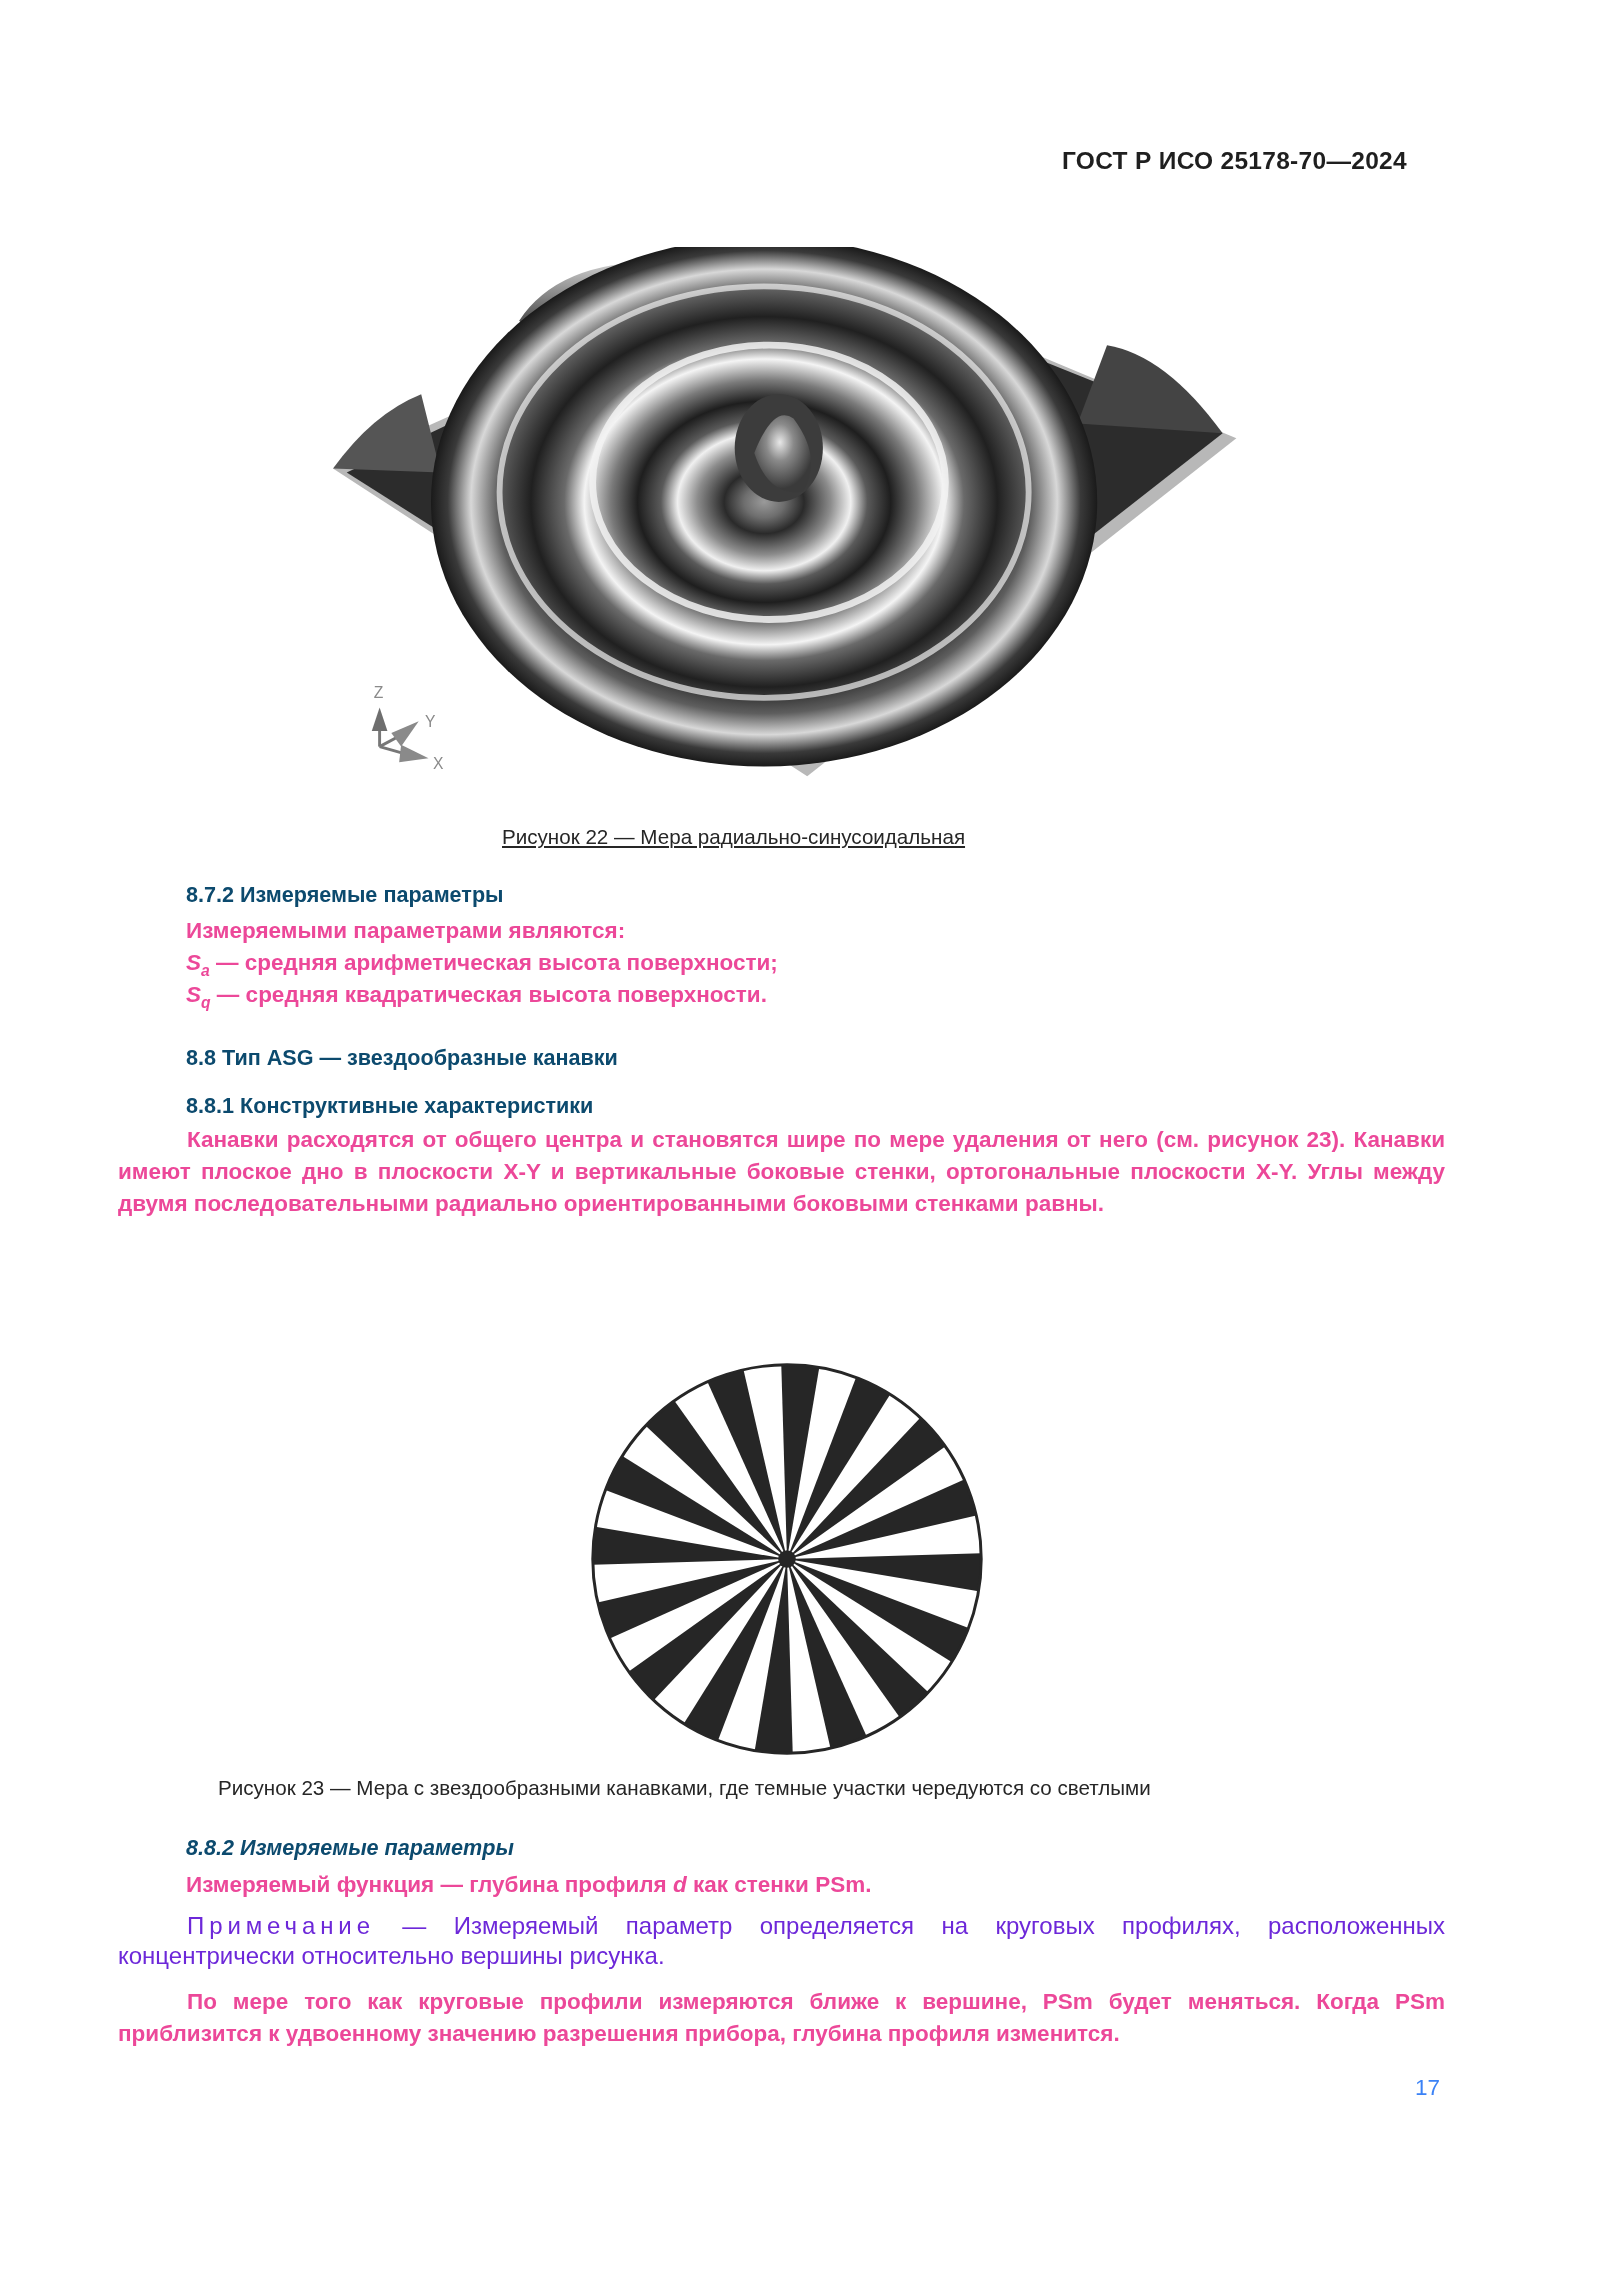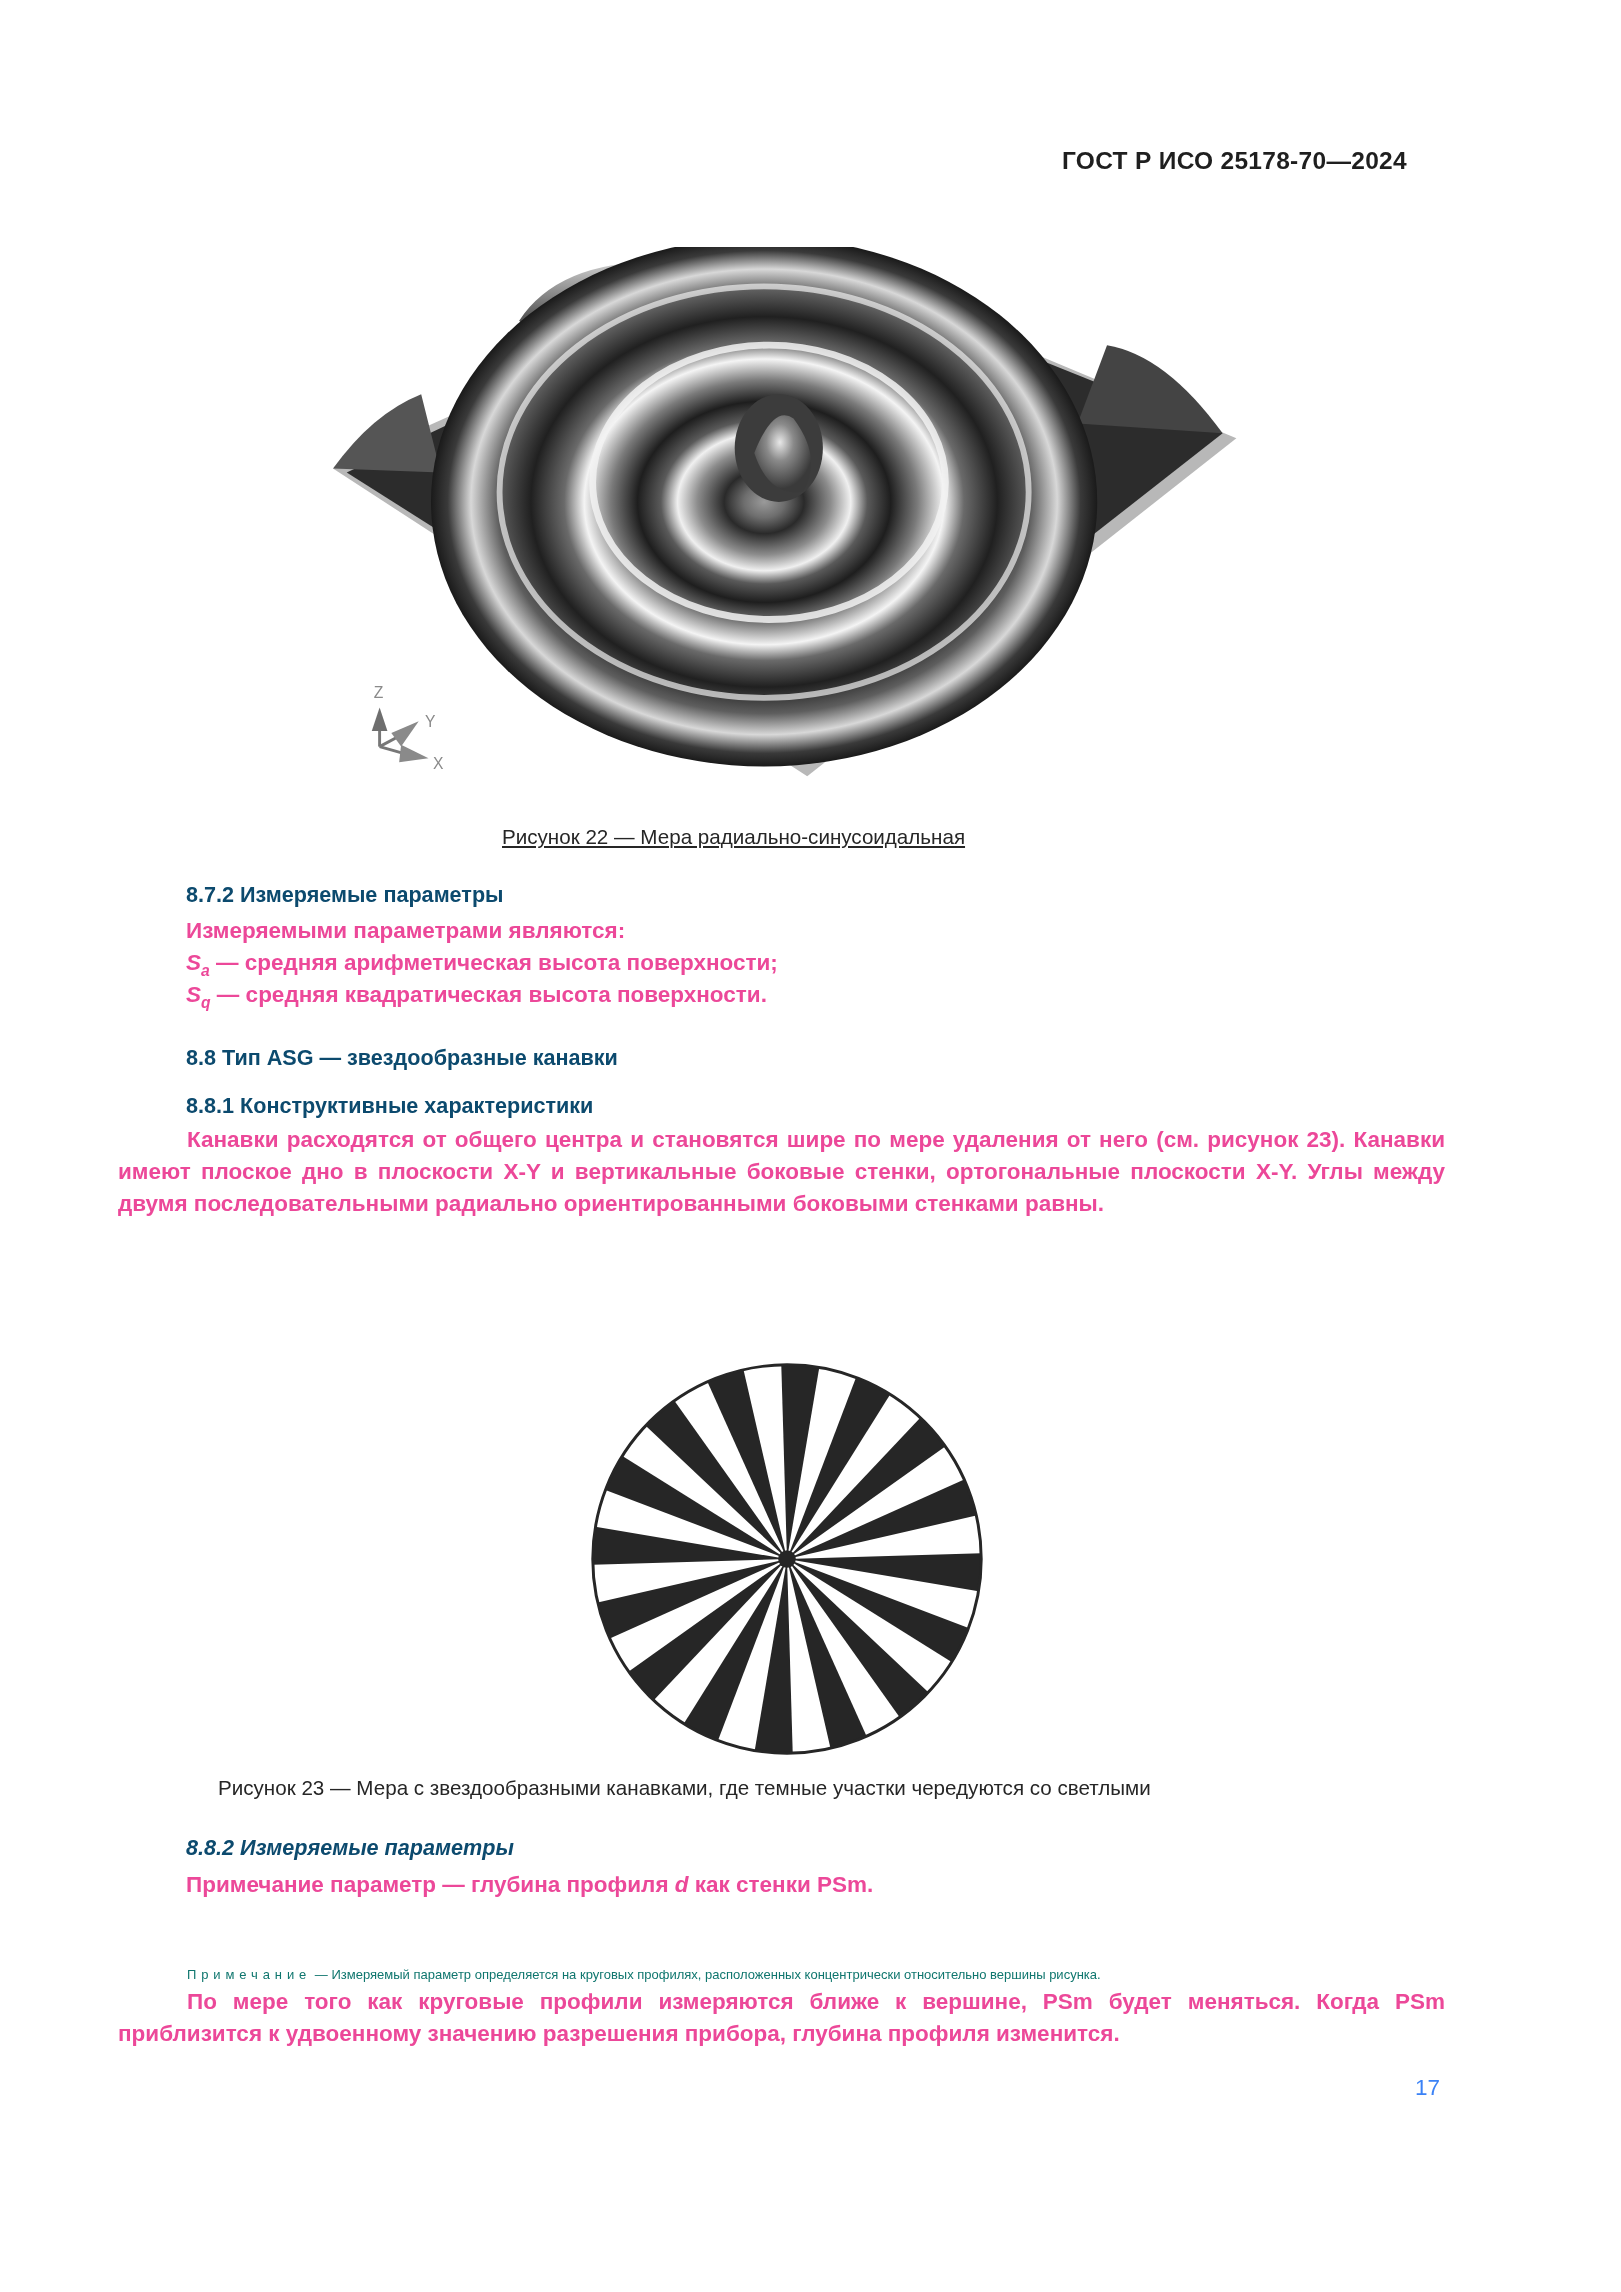--- a/index.html
+++ b/index.html
@@ -153,7 +153,7 @@
 
 <div class="abs heading h882">8.8.2 Измеряемые параметры</div>
 <div class="abs para p882">
-  <span>Примечание параметр — глубина профиля </span><span style="font-style:italic">d</span><span> как стенки PSm.</span>
+  <span>Измеряемый функция — глубина профиля </span><span style="font-style:italic">d</span><span> как стенки PSm.</span>
 </div>
 <div class="abs note">
   <span class="note-label">Примечание</span><span> — Измеряемый параметр определяется на круговых профилях, расположенных концентрически относительно вершины рисунка.</span>

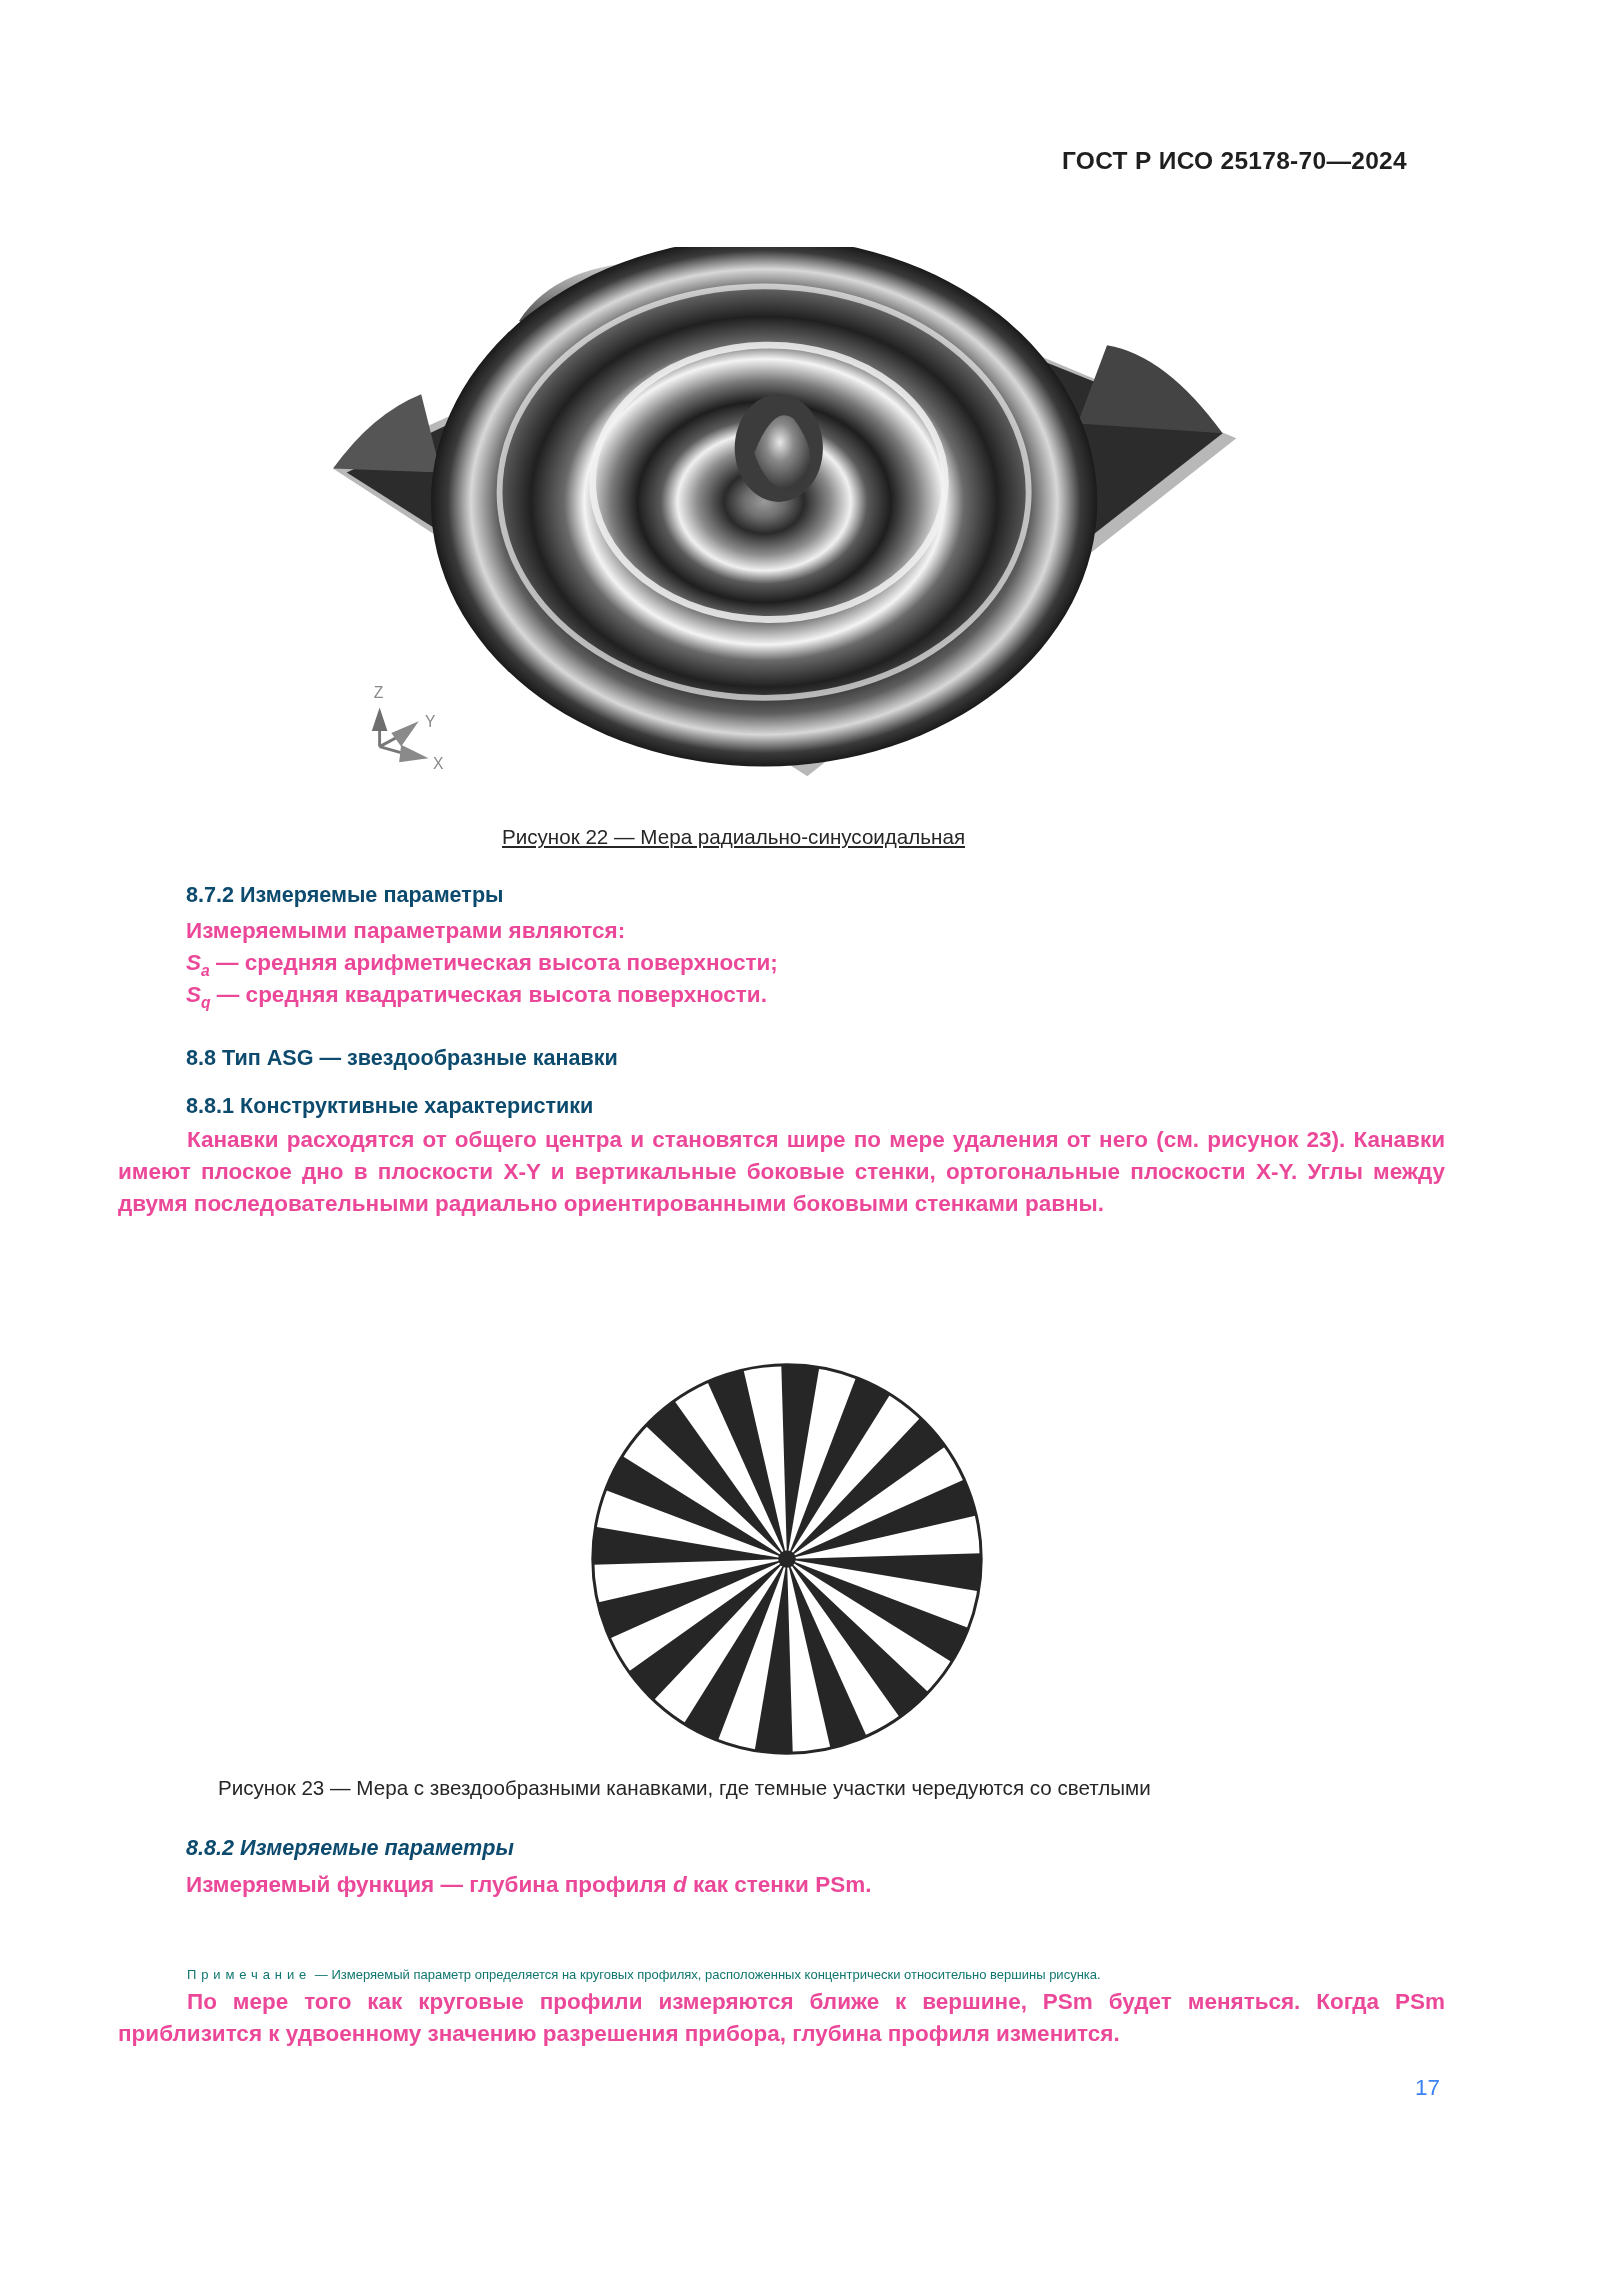--- a/index.html
+++ b/index.html
@@ -28,7 +28,7 @@
   .fig23 { left: 581px; top: 1353px; width: 412px; height: 412px; }
   .h882 { left: 186px; top: 1835px; font-style: italic; }
   .p882 { left: 186px; top: 1869px; }
-  .note { left: 118px; top: 1960px; width: 1327px; font-size: 13px; line-height: 30px; color: #0f766e; text-indent: 69px; text-align: justify; text-align-last: left; }
+  .note { left: 118px; top: 1911px; width: 1327px; font-size: 24px; line-height: 30px; color: #6d28d9; text-indent: 69px; text-align: justify; text-align-last: left; }
   .note-label { letter-spacing: 4.9px; }
   .final { left: 118px; top: 1986px; width: 1327px; text-indent: 69px; }
   .page-num { left: 1415px; top: 2075px; font-size: 22.5px; color: #3b82f6; }

